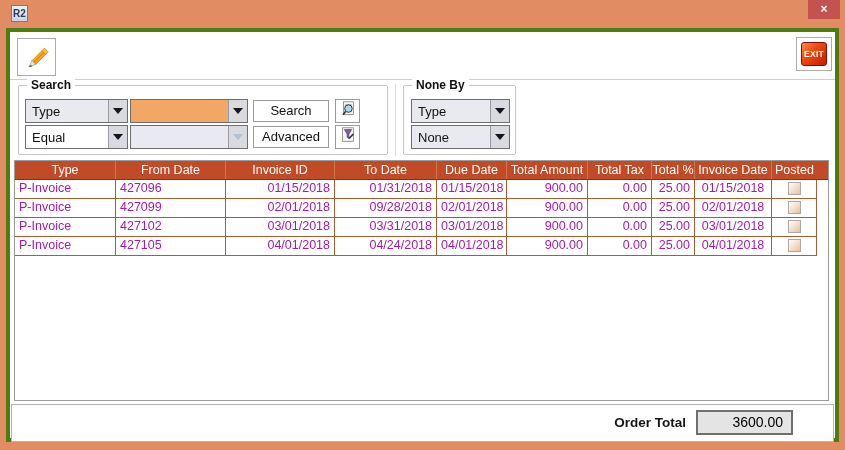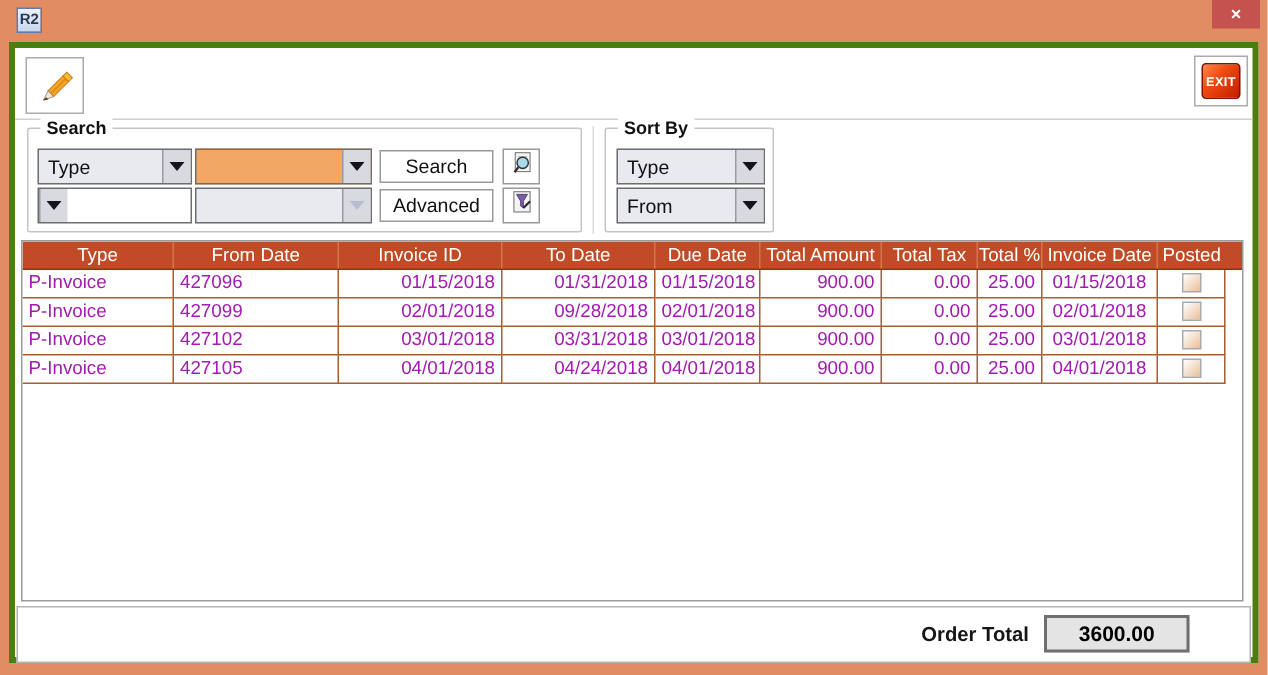--- a/index.html
+++ b/index.html
@@ -168,7 +168,7 @@
     </div>
 
     <div class="groupbox gb-sort">
-      <div class="legend">Sort By</div>
+      <div class="legend">None By</div>
       <div class="combo" style="left:7px; top:13px; width:99px;">
         <div class="val">Type</div>
         <div class="arrow-btn">

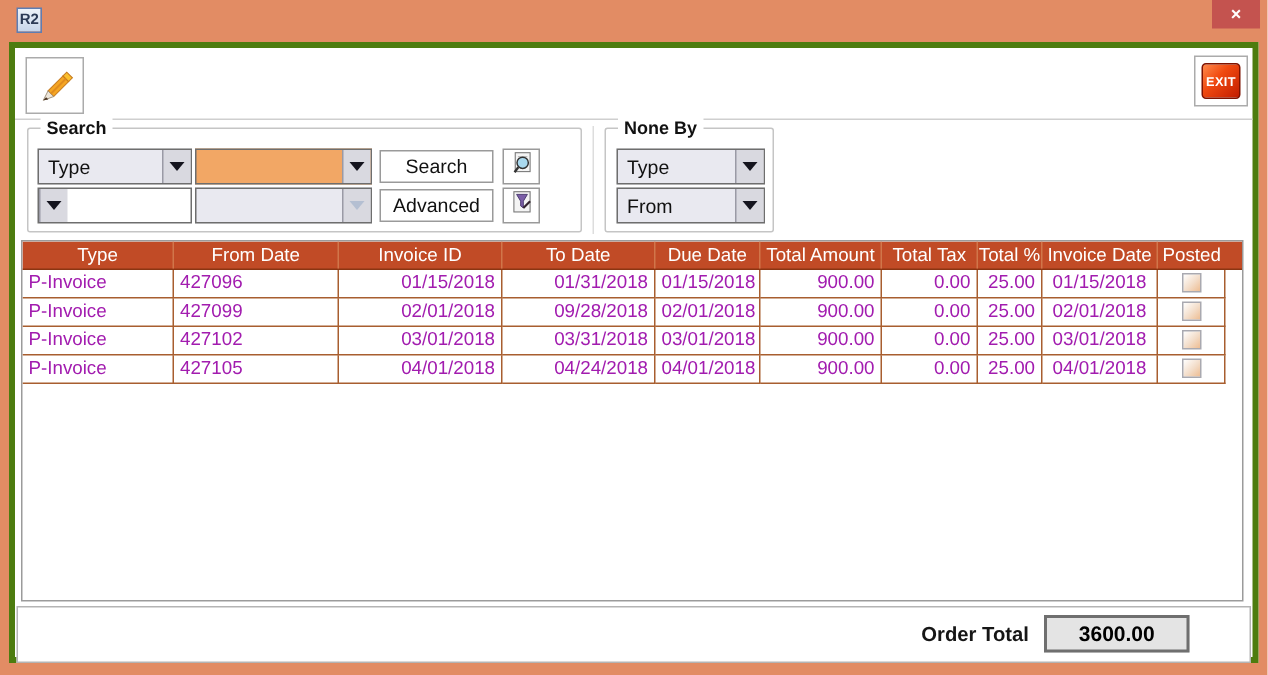--- a/index.html
+++ b/index.html
@@ -145,6 +145,7 @@
       </div>
 
       <div class="combo white" style="left:6px; top:39px; width:103px;">
+        <div class="val">Equal</div>
         <div class="arrow-btn">
             <span class="tri"></span>
           </div>

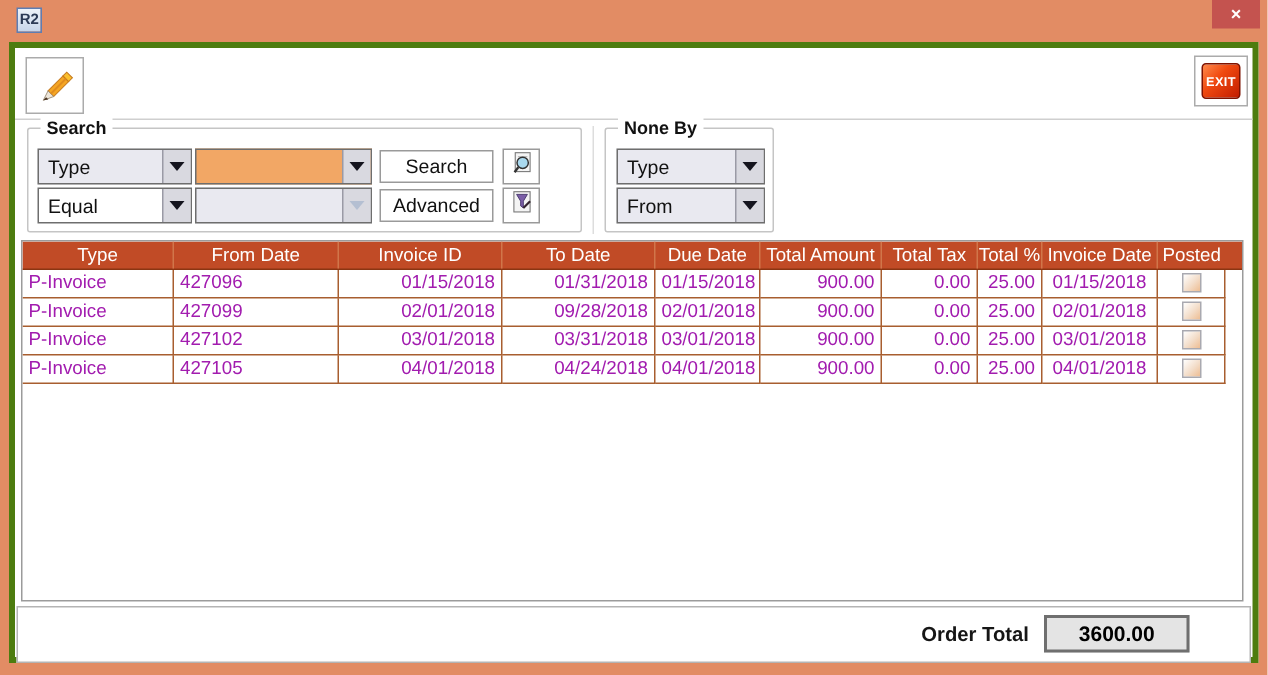--- a/index.html
+++ b/index.html
@@ -177,7 +177,7 @@
           </div>
       </div>
       <div class="combo" style="left:7px; top:39px; width:99px;">
-        <div class="val">From</div>
+        <div class="val">None</div>
         <div class="arrow-btn">
             <span class="tri"></span>
           </div>

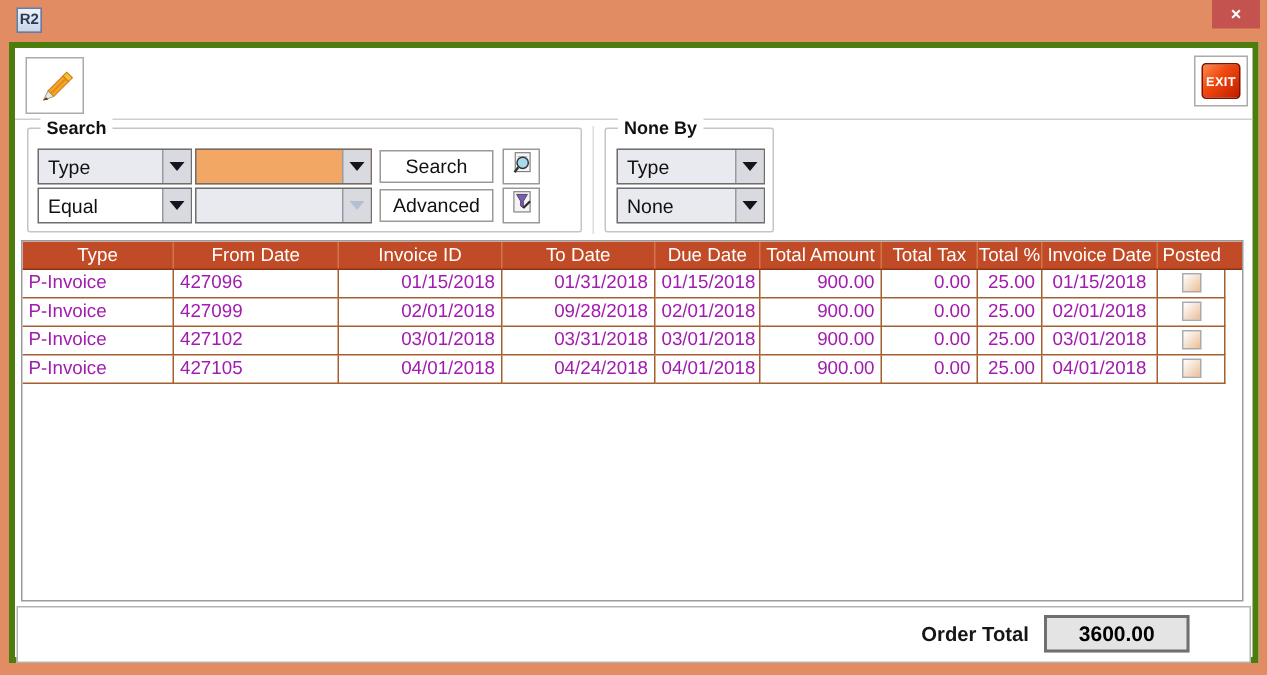--- a/index.html
+++ b/index.html
@@ -82,8 +82,8 @@
     border: 1px solid #B4B4B4; background: #fff; }
   .ot-label { position: absolute; right: 147px; top: 10px; font-size: 13.5px; font-weight: bold; color: #161616; }
   .ot-field { position: absolute; right: 40px; top: 5px; width: 97px; height: 25px;
-    background: #E4E4E4; border: 2px solid #6F6F6F; font-size: 14px; font-weight: bold;
-    text-align: center; line-height: 21px; padding: 0 8px; color: #000; margin-left: 48px; }
+    background: #E4E4E4; border: 2px solid #6F6F6F; font-size: 14px; font-weight: normal;
+    text-align: right; line-height: 21px; padding: 0 8px; color: #000; margin-left: 48px; }
 </style>
 </head>
 <body>

